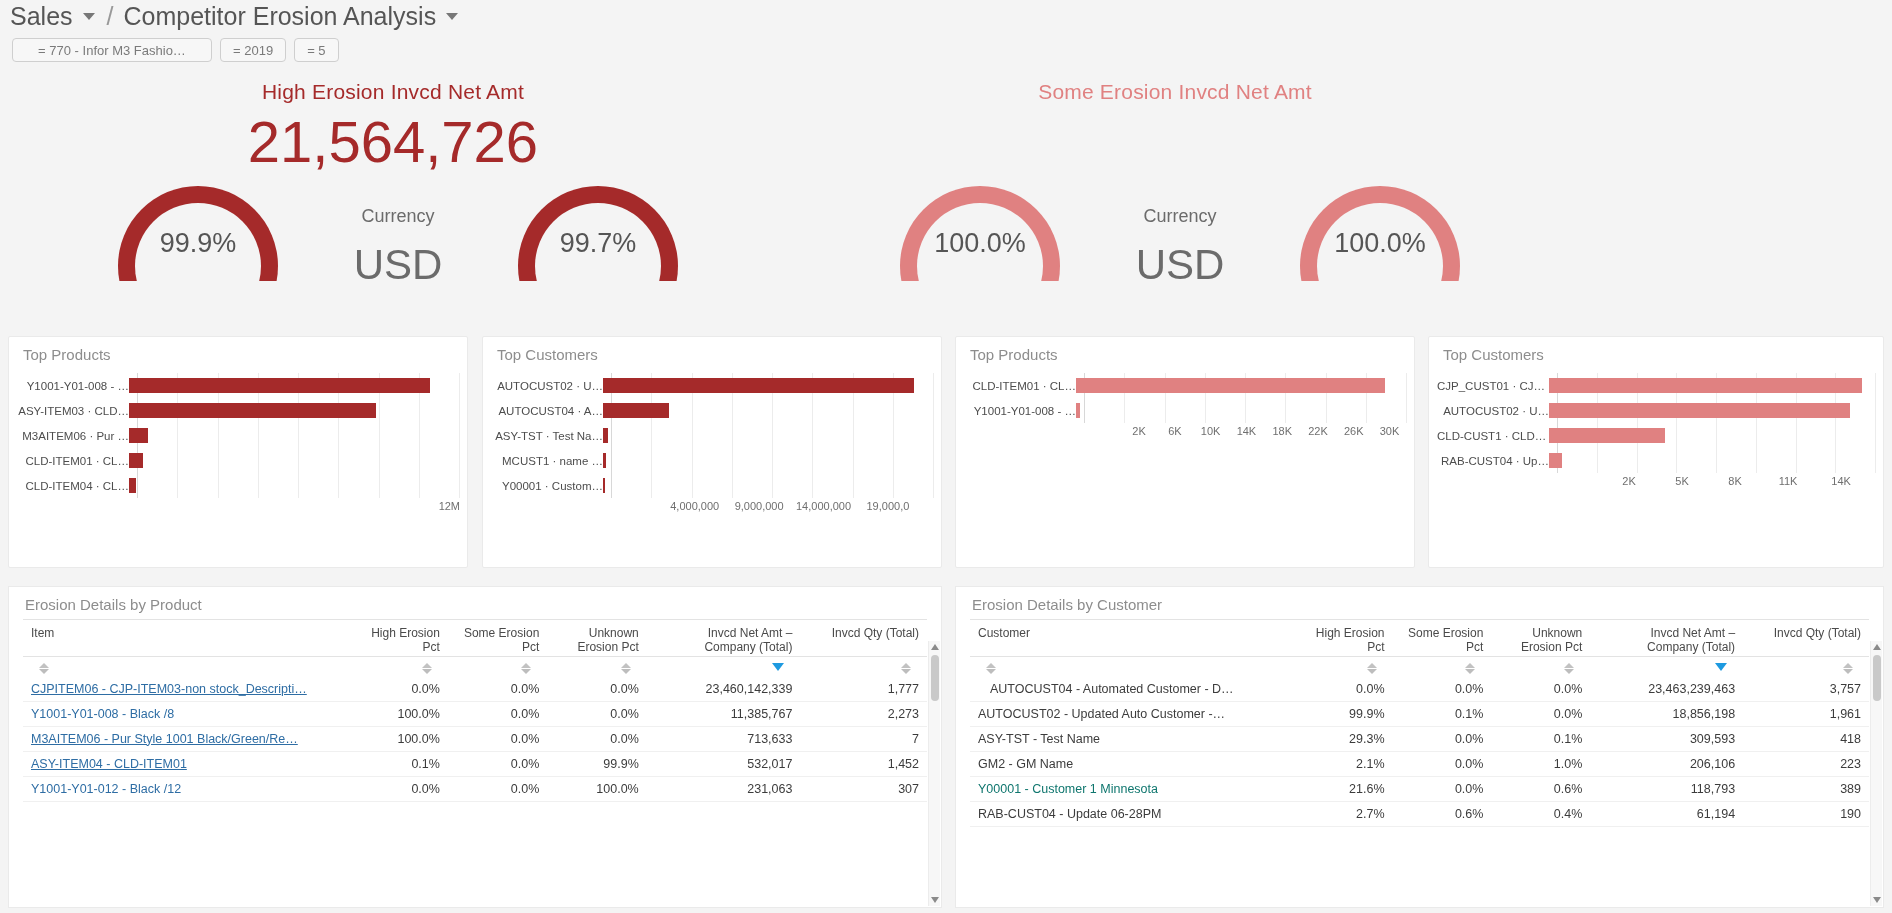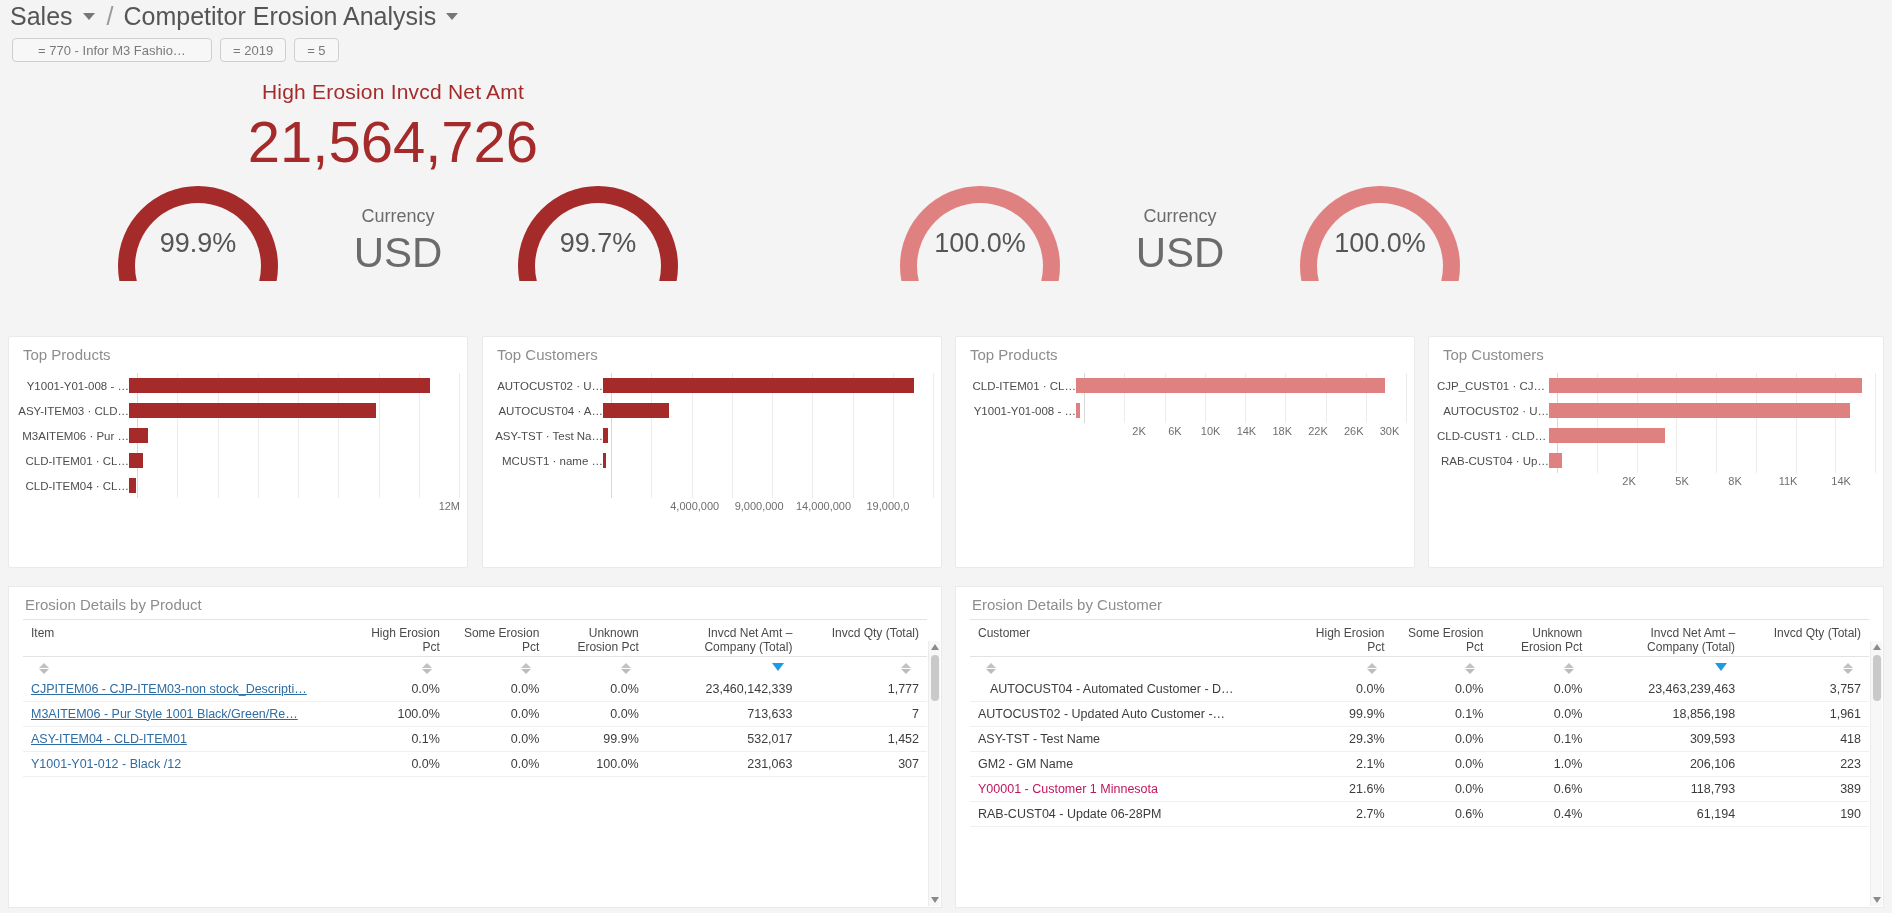--- a/index.html
+++ b/index.html
@@ -196,6 +196,7 @@
   </div>
 
   <div class="kpi-group right">
+    <div class="kpi-title lite">Some Erosion Invcd Net Amt</div>
   </div>
 
   <div class="gauges left">

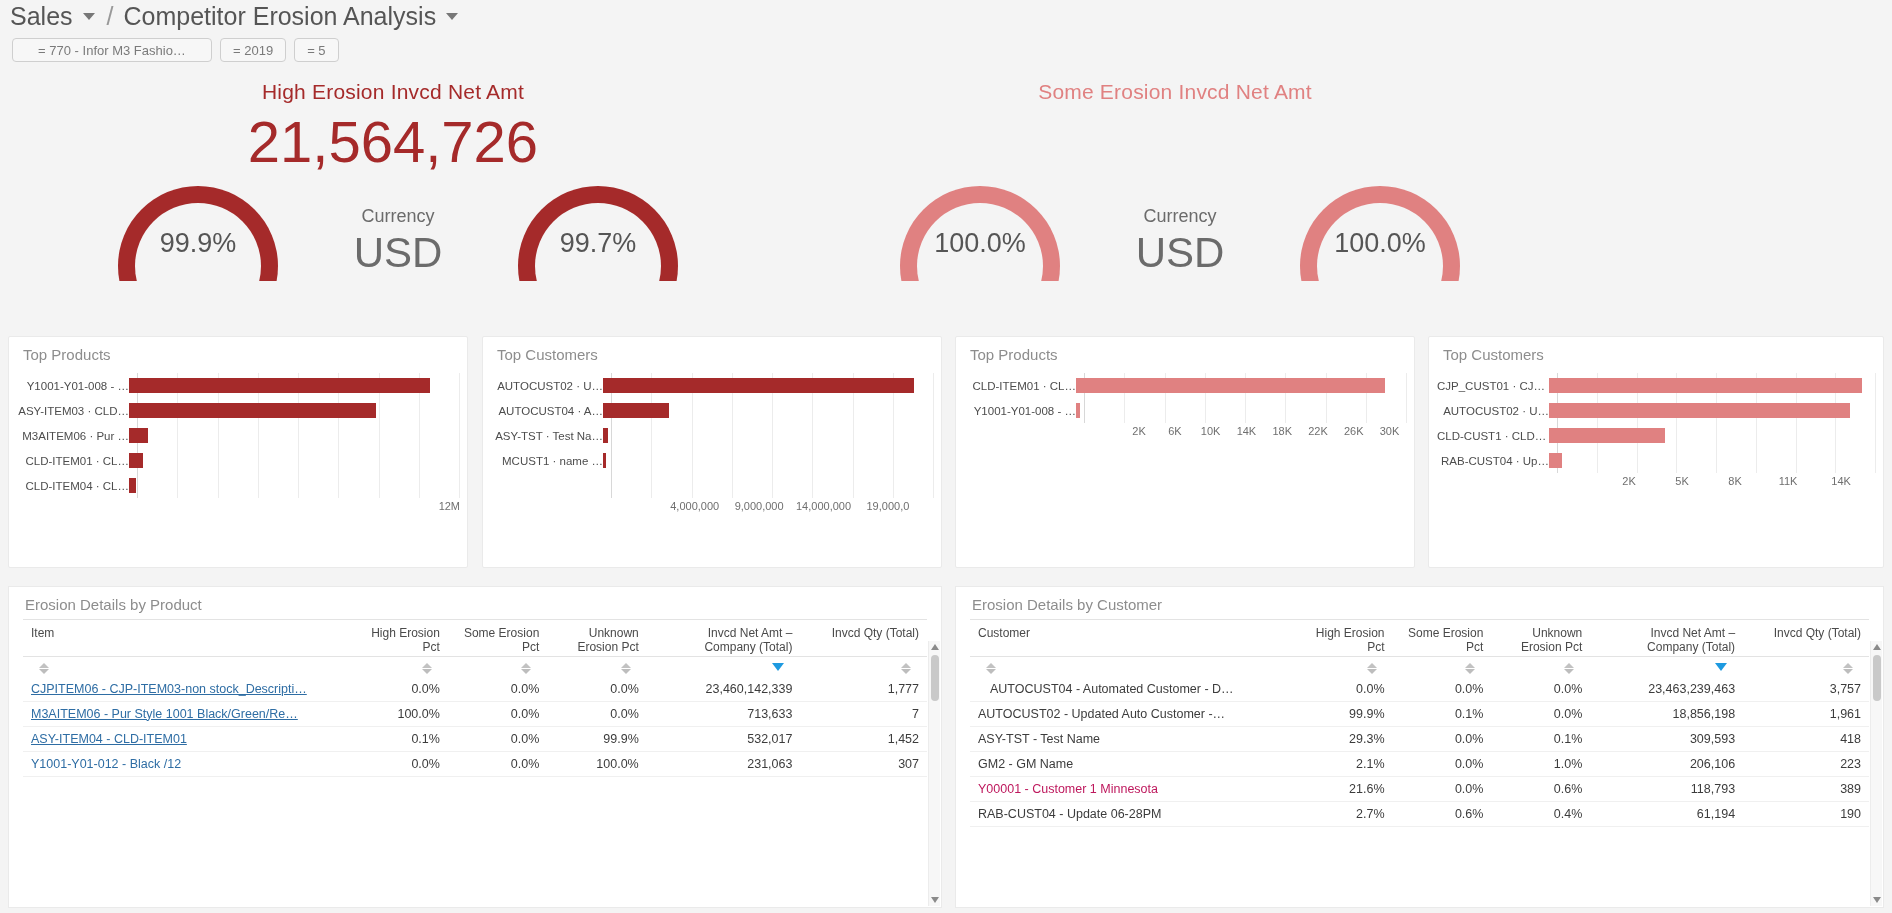--- a/index.html
+++ b/index.html
@@ -81,7 +81,7 @@
     width: 200px; text-align: center; padding-top: 20px;
   }
   .currency-label { font-size: 18px; color: #6b6b6b; }
-  .currency-value { font-size: 42px; color: #6b6b6b; margin-top: 2px; }
+  .currency-value { font-size: 42px; color: #6b6b6b; margin-top: 14px; }
 
   
   .card {

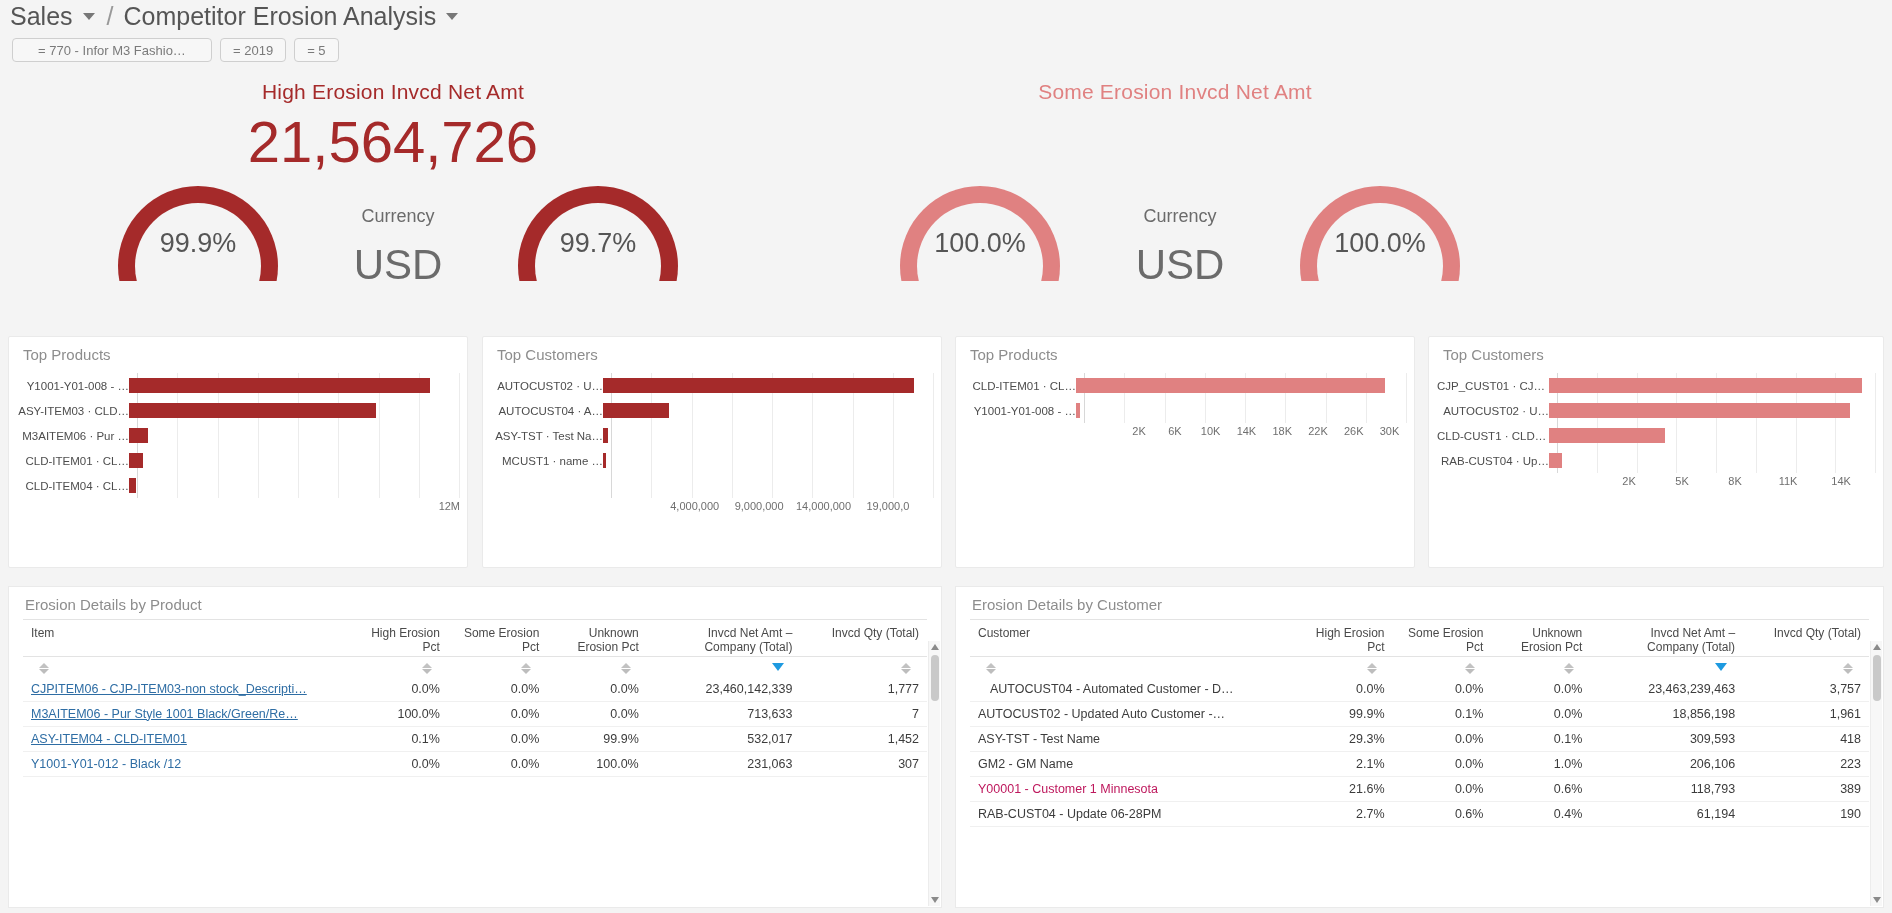--- a/index.html
+++ b/index.html
@@ -330,6 +330,12 @@
               <div class="bar dark" style="width: 1.03053%;"></div>
             </div>
           </div>
+          <div class="chart-row">
+            <div class="cat-label">Y00001 · Custom…</div>
+            <div class="bar-track">
+              <div class="bar dark" style="width: 0.593965%;"></div>
+            </div>
+          </div>
         </div>
         <div class="axis-ticks">
           <span style="left: 26%;">4,000,000</span>

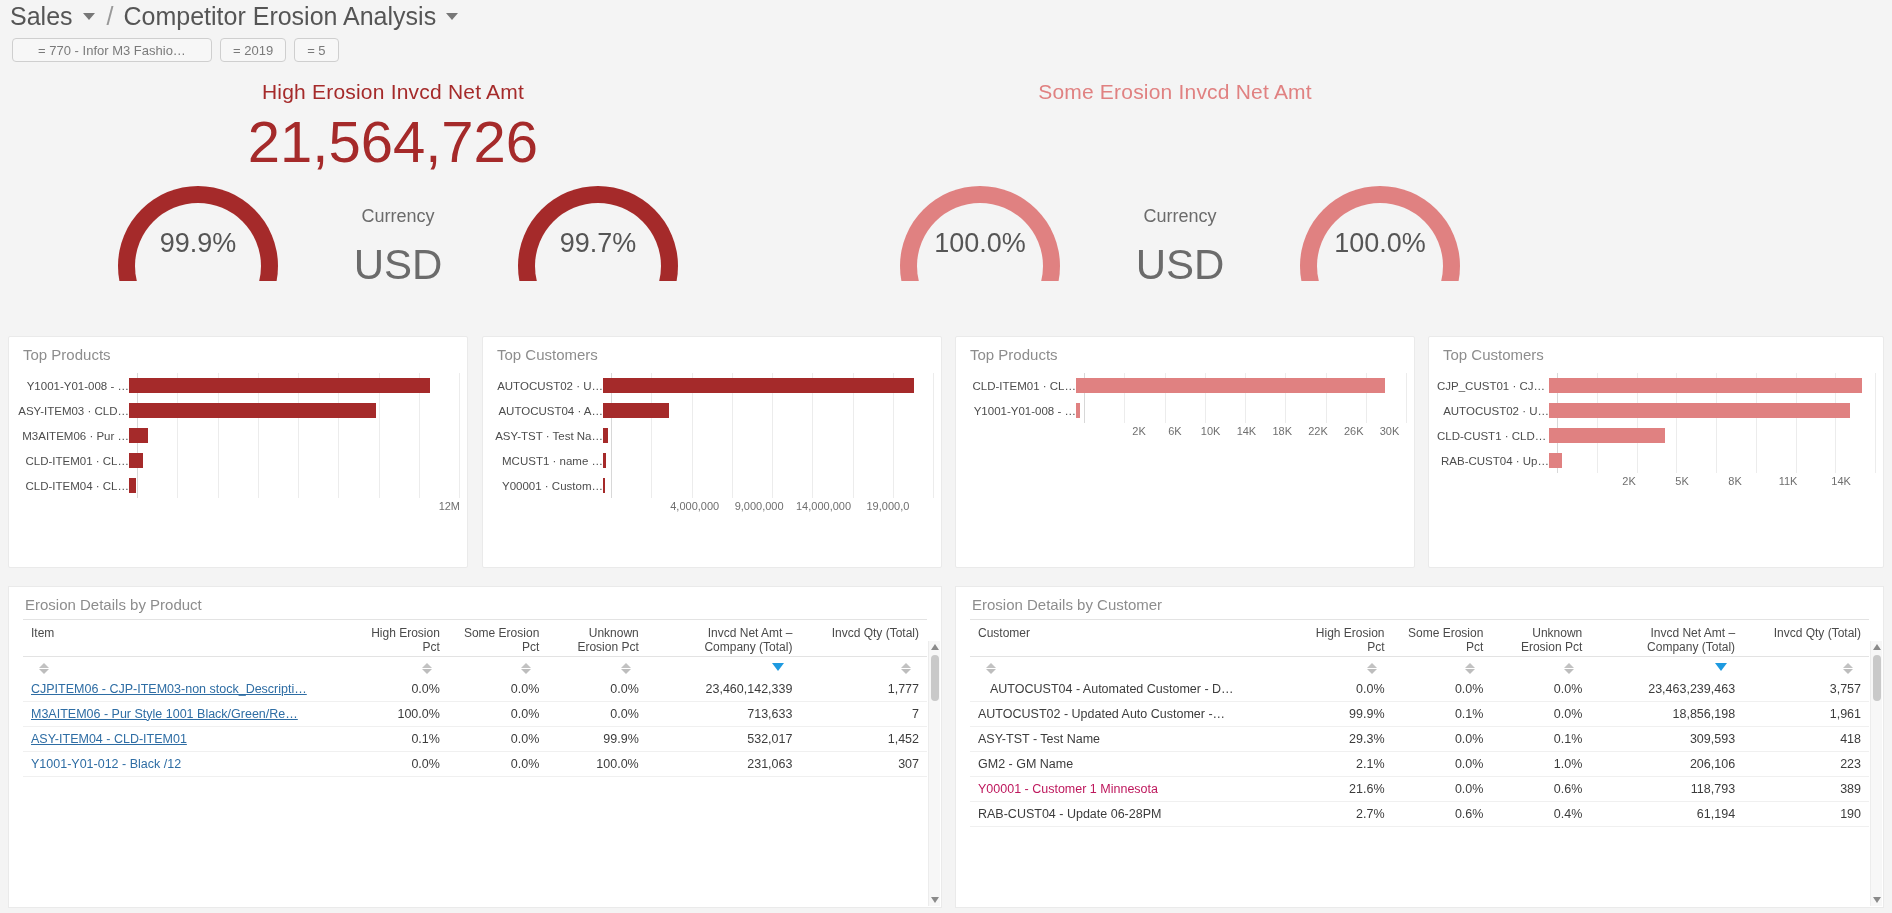--- a/index.html
+++ b/index.html
@@ -520,6 +520,14 @@
               <td class="num">1,777</td>
             </tr>
             <tr>
+              <td><span class="link plain">Y1001-Y01-008 - Black /8</span></td>
+              <td class="num">100.0%</td>
+              <td class="num">0.0%</td>
+              <td class="num">0.0%</td>
+              <td class="num">11,385,767</td>
+              <td class="num">2,273</td>
+            </tr>
+            <tr>
               <td><span class="link">M3AITEM06 - Pur Style 1001 Black/Green/Re…</span></td>
               <td class="num">100.0%</td>
               <td class="num">0.0%</td>

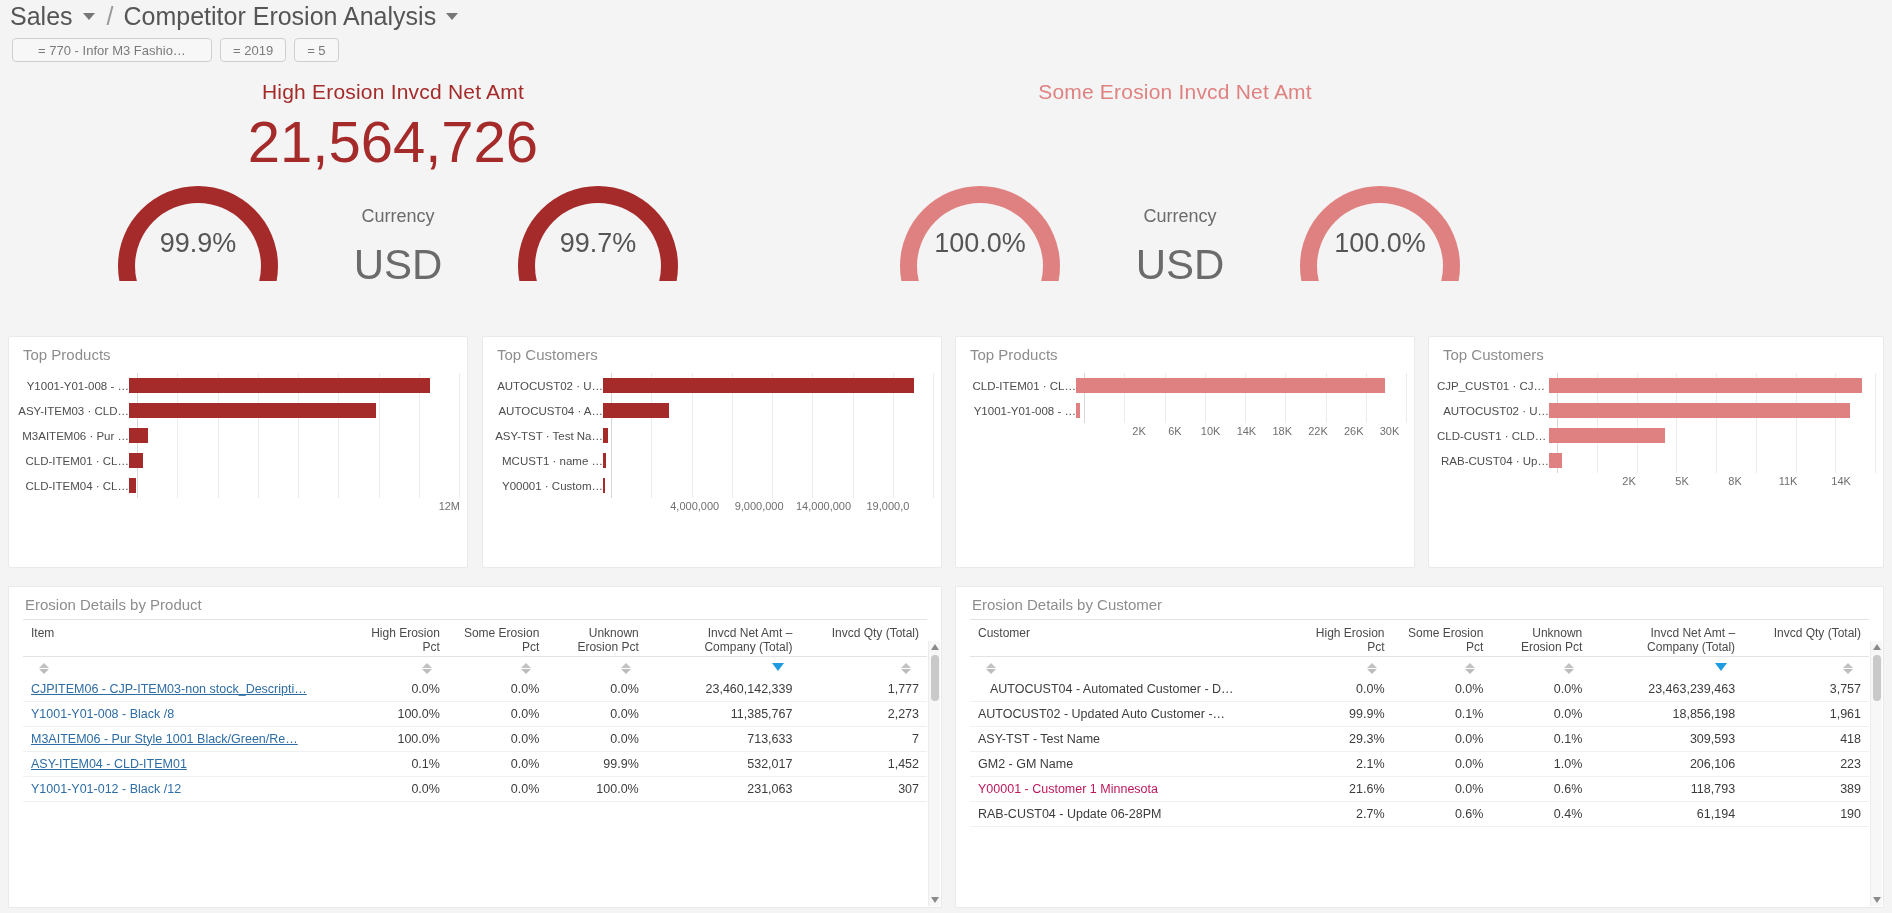--- a/index.html
+++ b/index.html
@@ -666,7 +666,7 @@
               <td class="num">223</td>
             </tr>
             <tr>
-              <td><span class="" style="color: #be185d;">Y00001 - Customer 1 Minnesota</span></td>
+              <td><span class="" style="color: #0f766e;">Y00001 - Customer 1 Minnesota</span></td>
               <td class="num">21.6%</td>
               <td class="num">0.0%</td>
               <td class="num">0.6%</td>

